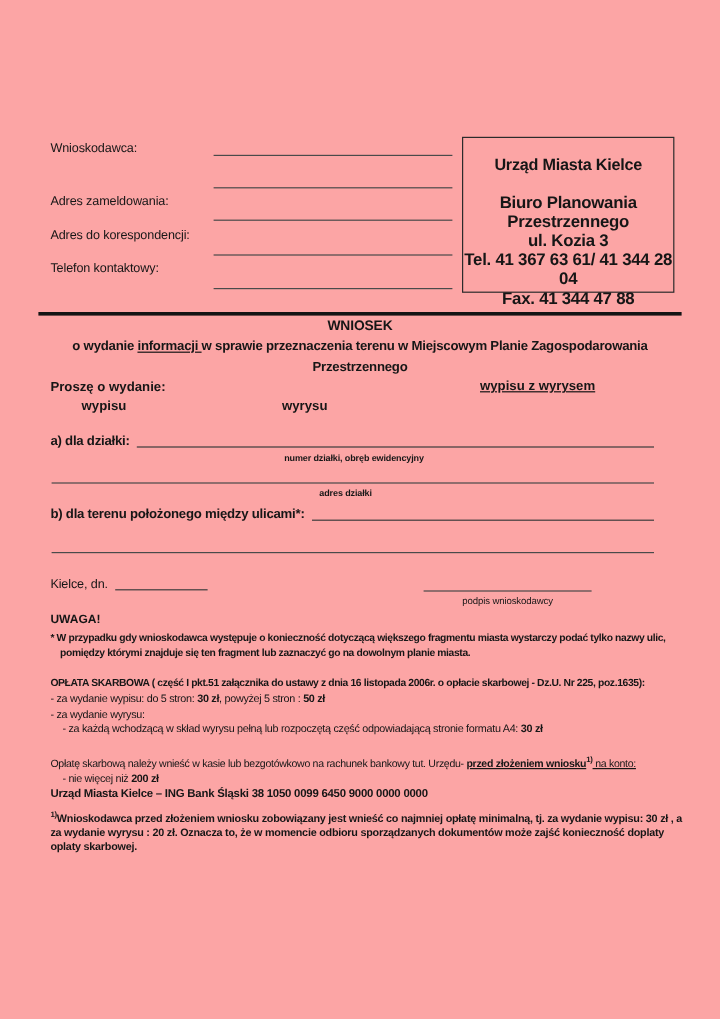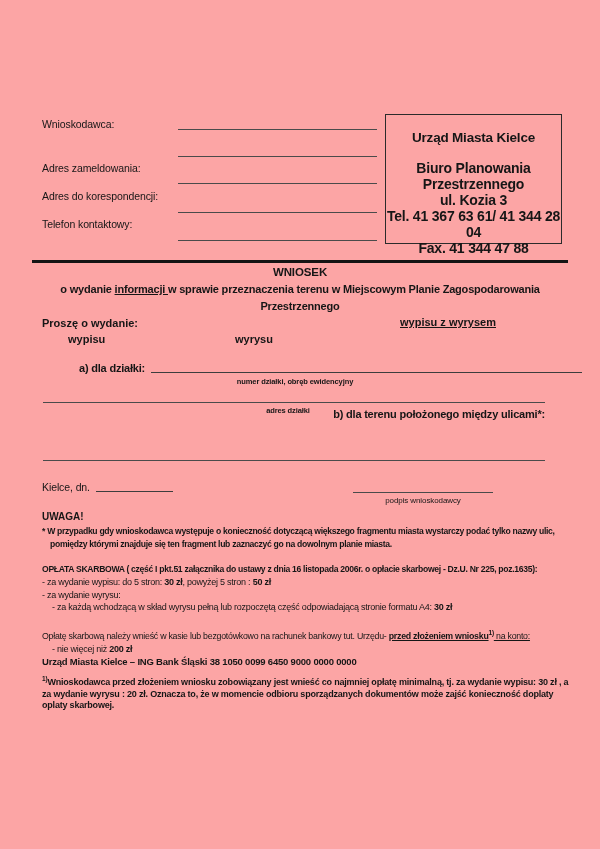--- a/index.html
+++ b/index.html
@@ -73,7 +73,7 @@
   <div class="abs opt" style="left:235px;top:333px;">wyrysu</div>
   <div class="abs opt" style="left:400px;top:316px;text-decoration:underline;">wypisu z wyrysem</div>
 
-  <div class="abs secrow" style="left:42px;top:362px;width:503px;margin-left:37px;">
+  <div class="abs secrow" style="left:42px;top:362px;width:503px;">
     <span class="seclbl">a)  dla działki:</span>
     <span class="secline"></span>
   </div>

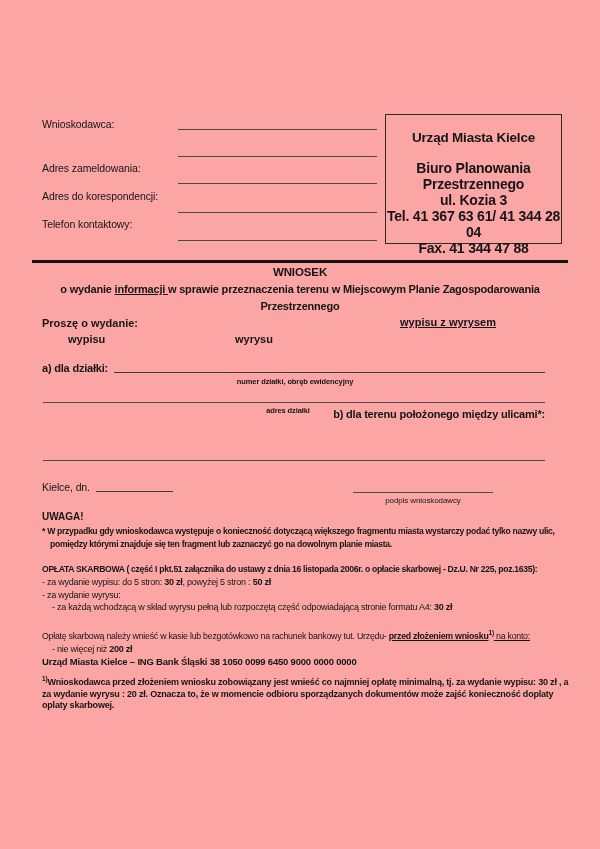--- a/index.html
+++ b/index.html
@@ -82,7 +82,7 @@
   <div class="abs fill" style="left:43px;top:402px;width:502px;"></div>
   <div class="abs cap" style="left:43px;top:406px;width:490px;">adres działki</div>
 
-  <div class="abs secrow" style="left:42px;top:408px;width:503px;flex-direction:column;">
+  <div class="abs secrow" style="left:42px;top:423px;width:503px;">
     <span class="seclbl">b)  dla terenu położonego między ulicami*:</span>
     <span class="secline"></span>
   </div>

